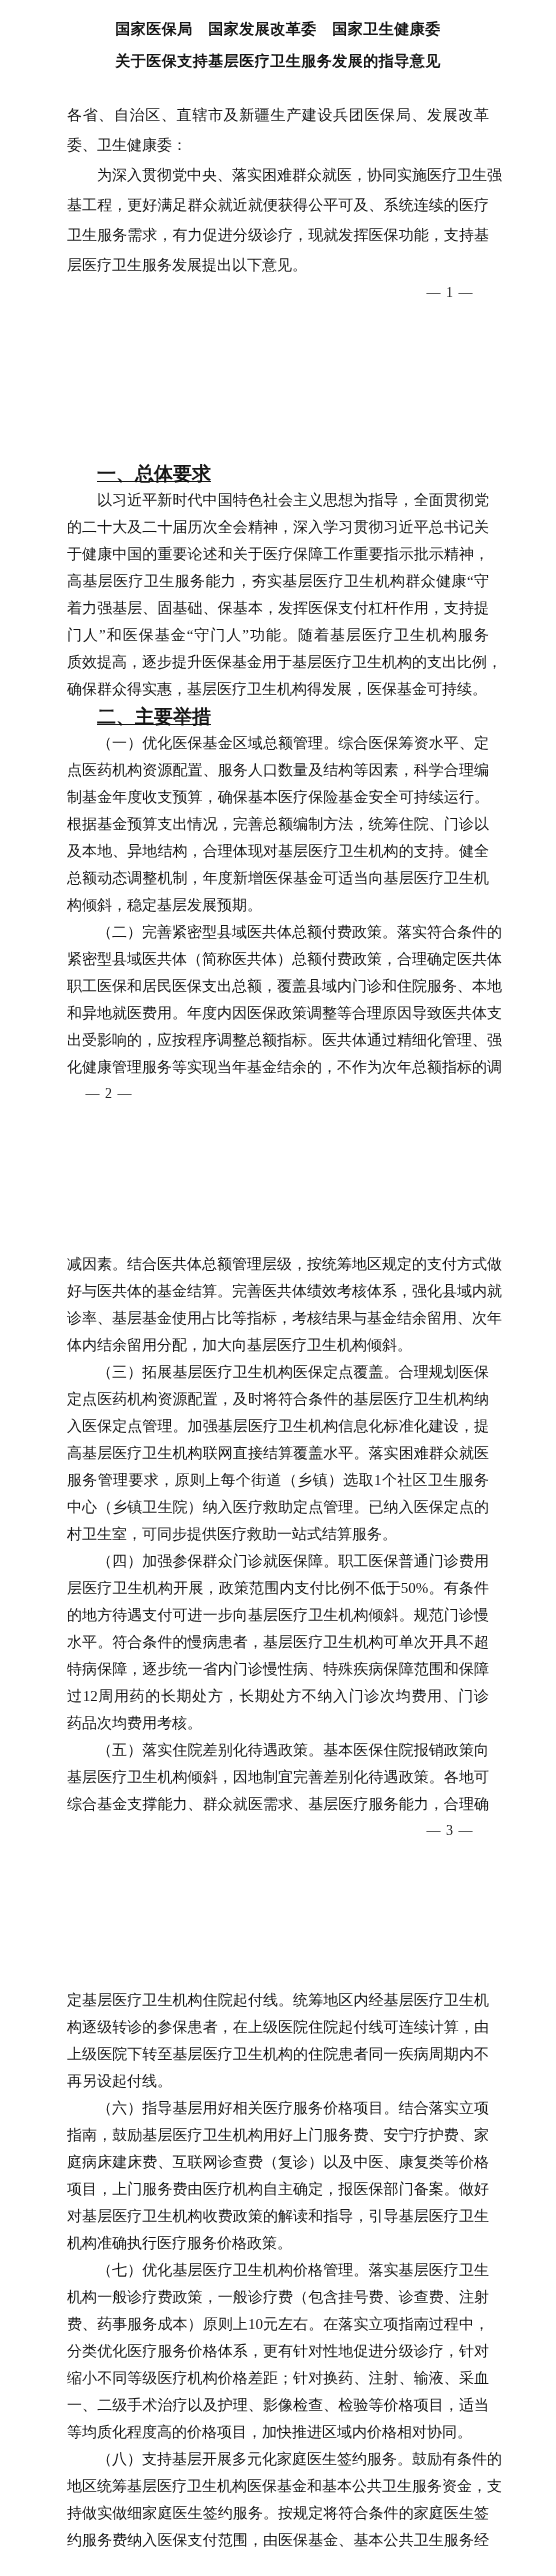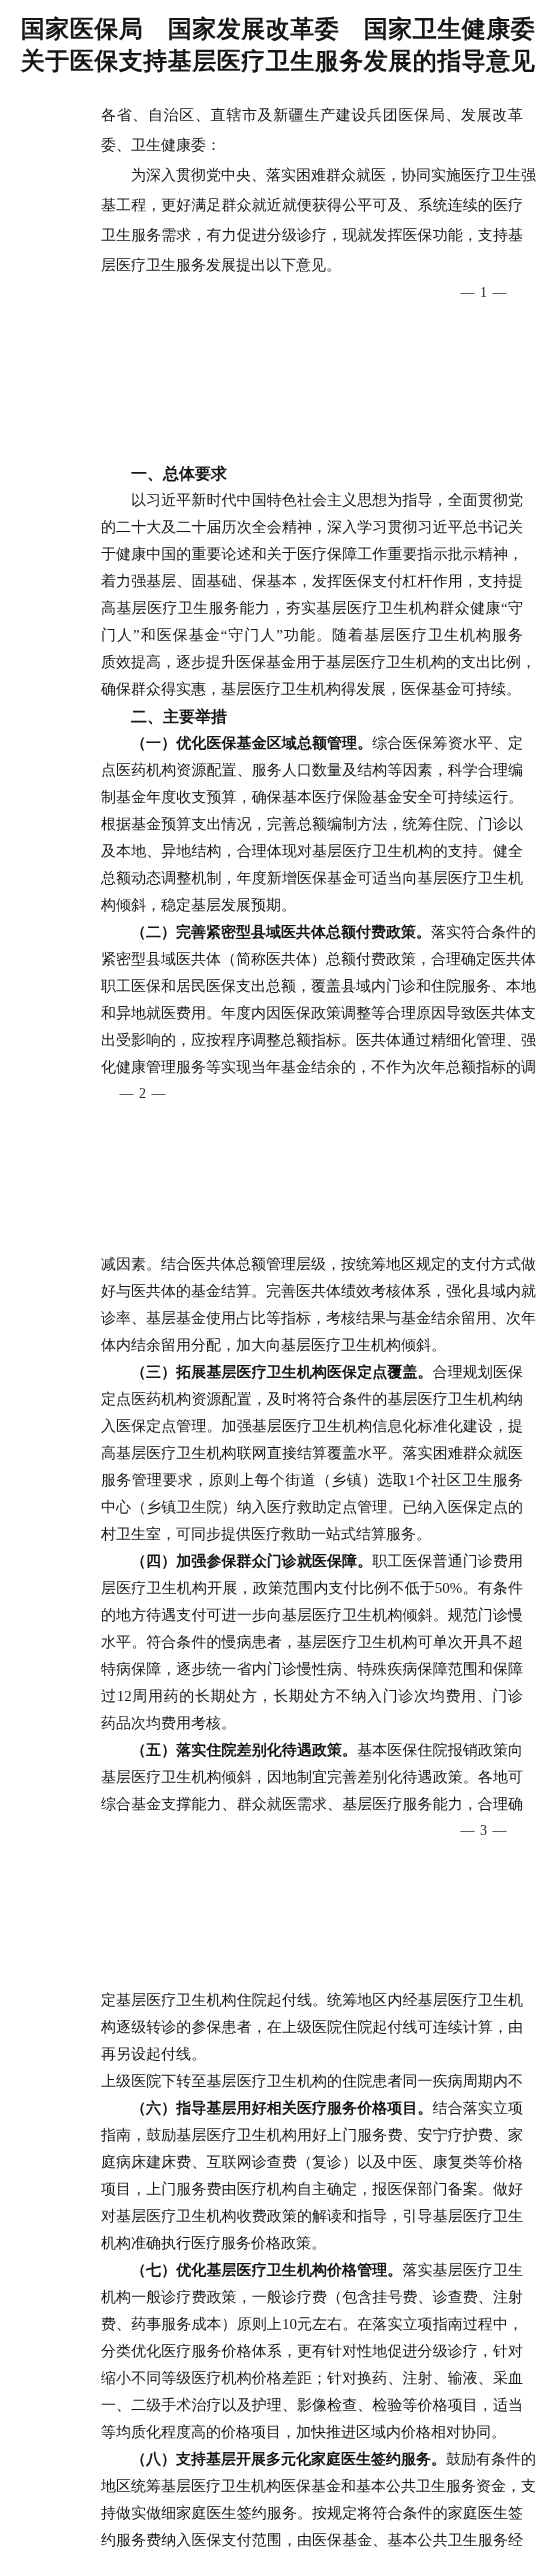--- a/index.html
+++ b/index.html
@@ -11,7 +11,7 @@
     color: #161616;
   }
   .title-block { padding-top: 13.4px; text-align: center; font-weight: bold; }
-  .title-line { font-size: 24px; line-height: 32px; white-space: nowrap; letter-spacing: 0.5px; }
+  .title-line { font-size: 15px; line-height: 32px; white-space: nowrap; letter-spacing: 0.5px; }
 
   .page { width: 422px; margin-left: 101px; }
   .p1 { margin-top: 23px; }

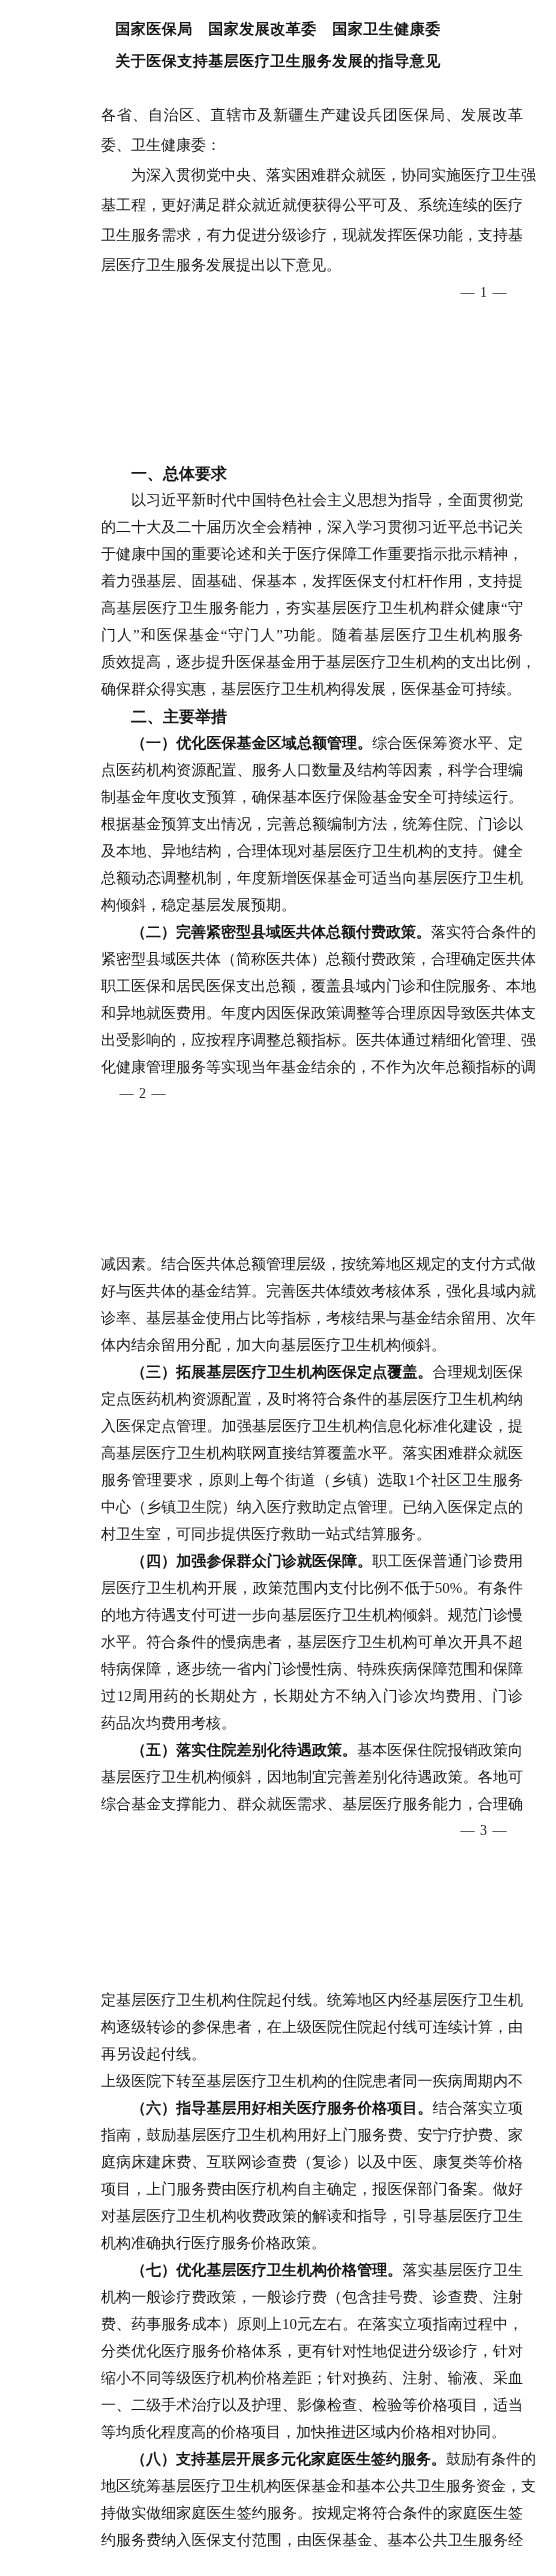--- a/index.html
+++ b/index.html
@@ -13,7 +13,7 @@
   .title-block { padding-top: 13.4px; text-align: center; font-weight: bold; }
   .title-line { font-size: 15px; line-height: 32px; white-space: nowrap; letter-spacing: 0.5px; }
 
-  .page { width: 422px; margin-left: 101px; }
+  .page { width: 422px; margin-left: 67px; }
   .p1 { margin-top: 23px; }
   .p2 { margin-top: 155px; }
   .p3 { margin-top: 145px; }

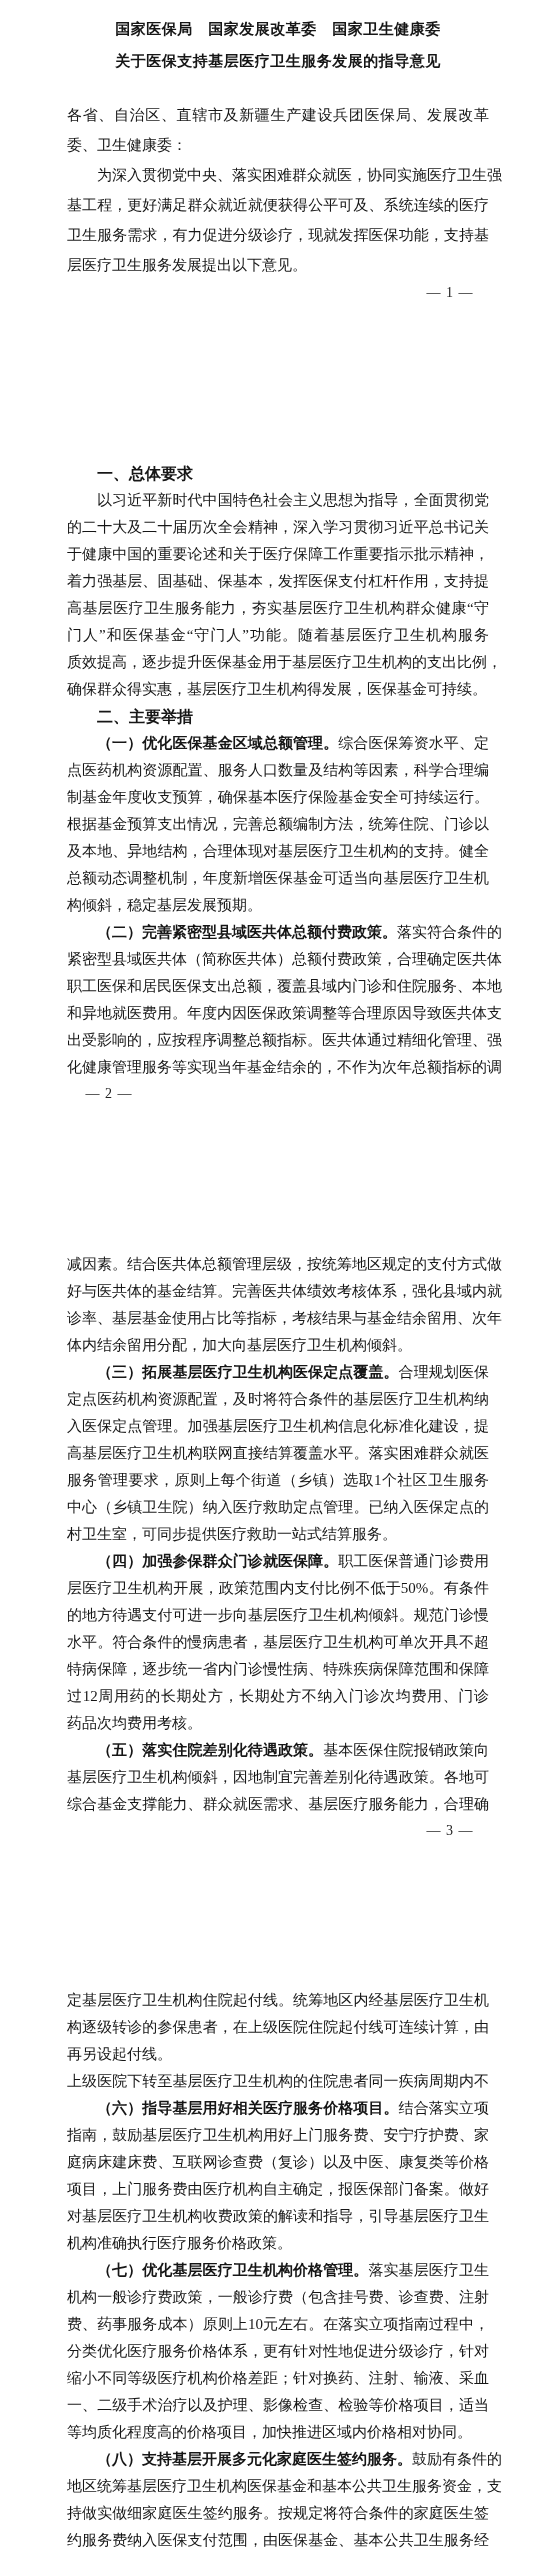--- a/index.html
+++ b/index.html
@@ -31,7 +31,7 @@
   .p1 .ln { line-height: 30px; height: 30px; }
   .ln.end { text-align-last: left; }
   .ln.ind { padding-left: 30px; }
-  .ln.hd  { font-weight: bold; text-align-last: left; font-size: 16px; }
+  .ln.hd  { font-weight: bold; text-align-last: left; font-size: 19px; text-decoration: underline; }
   .ln b   { font-weight: bold; }
 
   .pagenum { font-size: 14px; line-height: 25px; height: 25px; color: #222222; letter-spacing: 1px; }

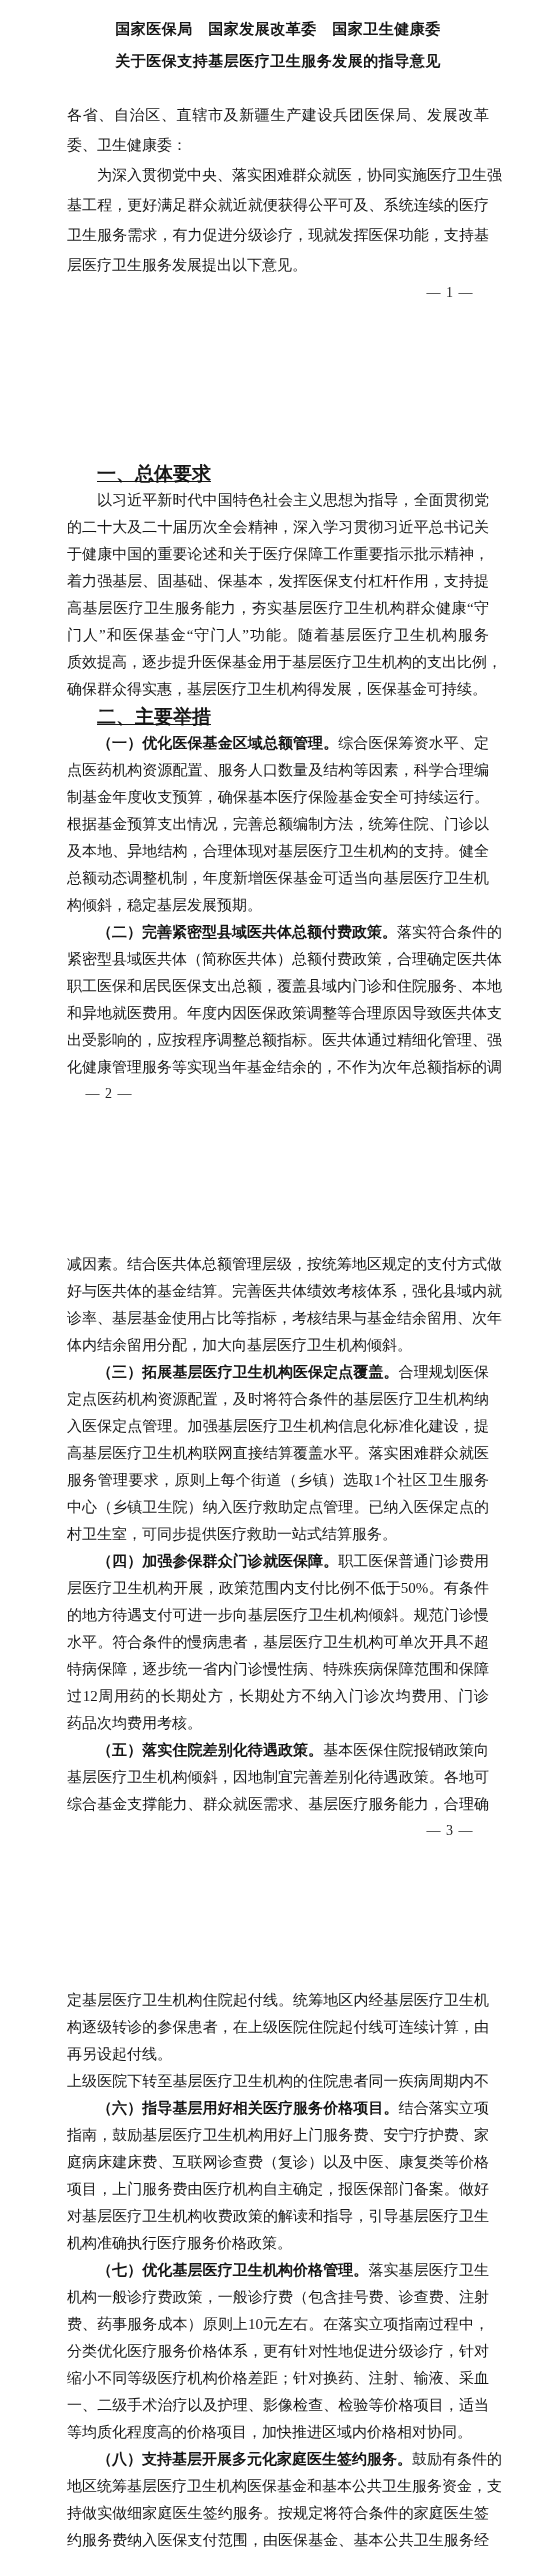--- a/index.html
+++ b/index.html
@@ -61,8 +61,8 @@
         <div class="ln ind">以习近平新时代中国特色社会主义思想为指导，全面贯彻党</div>
         <div class="ln">的二十大及二十届历次全会精神，深入学习贯彻习近平总书记关</div>
         <div class="ln">于健康中国的重要论述和关于医疗保障工作重要指示批示精神，</div>
+        <div class="ln">高基层医疗卫生服务能力，夯实基层医疗卫生机构群众健康“守</div>
         <div class="ln">着力强基层、固基础、保基本，发挥医保支付杠杆作用，支持提</div>
-        <div class="ln">高基层医疗卫生服务能力，夯实基层医疗卫生机构群众健康“守</div>
         <div class="ln">门人”和医保基金“守门人”功能。随着基层医疗卫生机构服务</div>
         <div class="ln">质效提高，逐步提升医保基金用于基层医疗卫生机构的支出比例，</div>
         <div class="ln end">确保群众得实惠，基层医疗卫生机构得发展，医保基金可持续。</div>

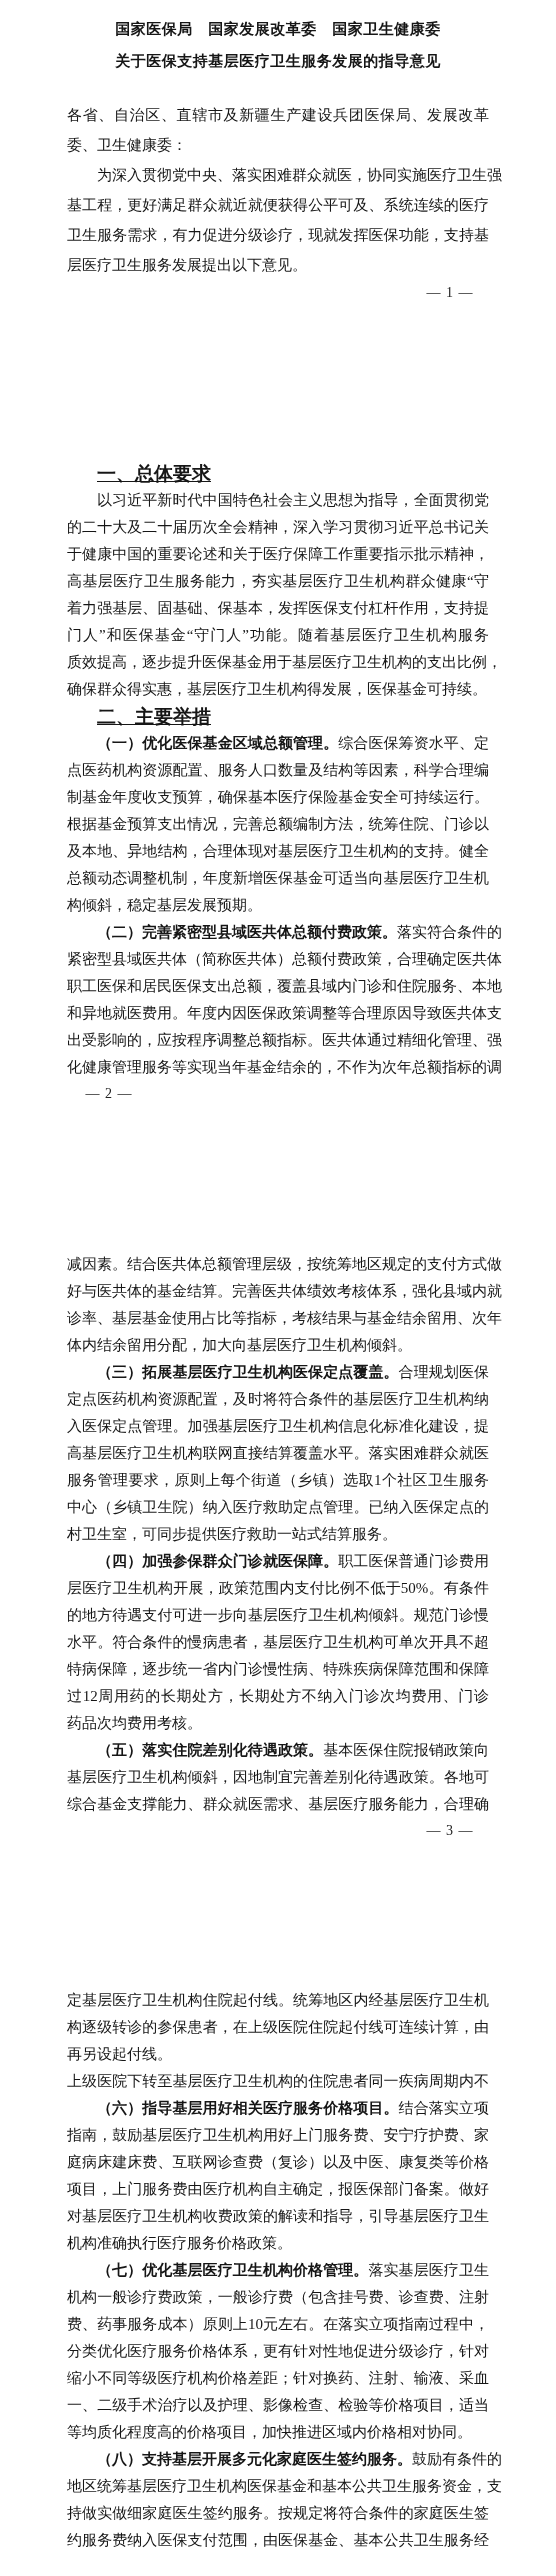--- a/index.html
+++ b/index.html
@@ -32,7 +32,7 @@
   .ln.end { text-align-last: left; }
   .ln.ind { padding-left: 30px; }
   .ln.hd  { font-weight: bold; text-align-last: left; font-size: 19px; text-decoration: underline; }
-  .ln b   { font-weight: bold; }
+  .ln b   { font-weight: normal; }
 
   .pagenum { font-size: 14px; line-height: 25px; height: 25px; color: #222222; letter-spacing: 1px; }
   .pagenum.right { text-align: right; padding-right: 15.5px; }

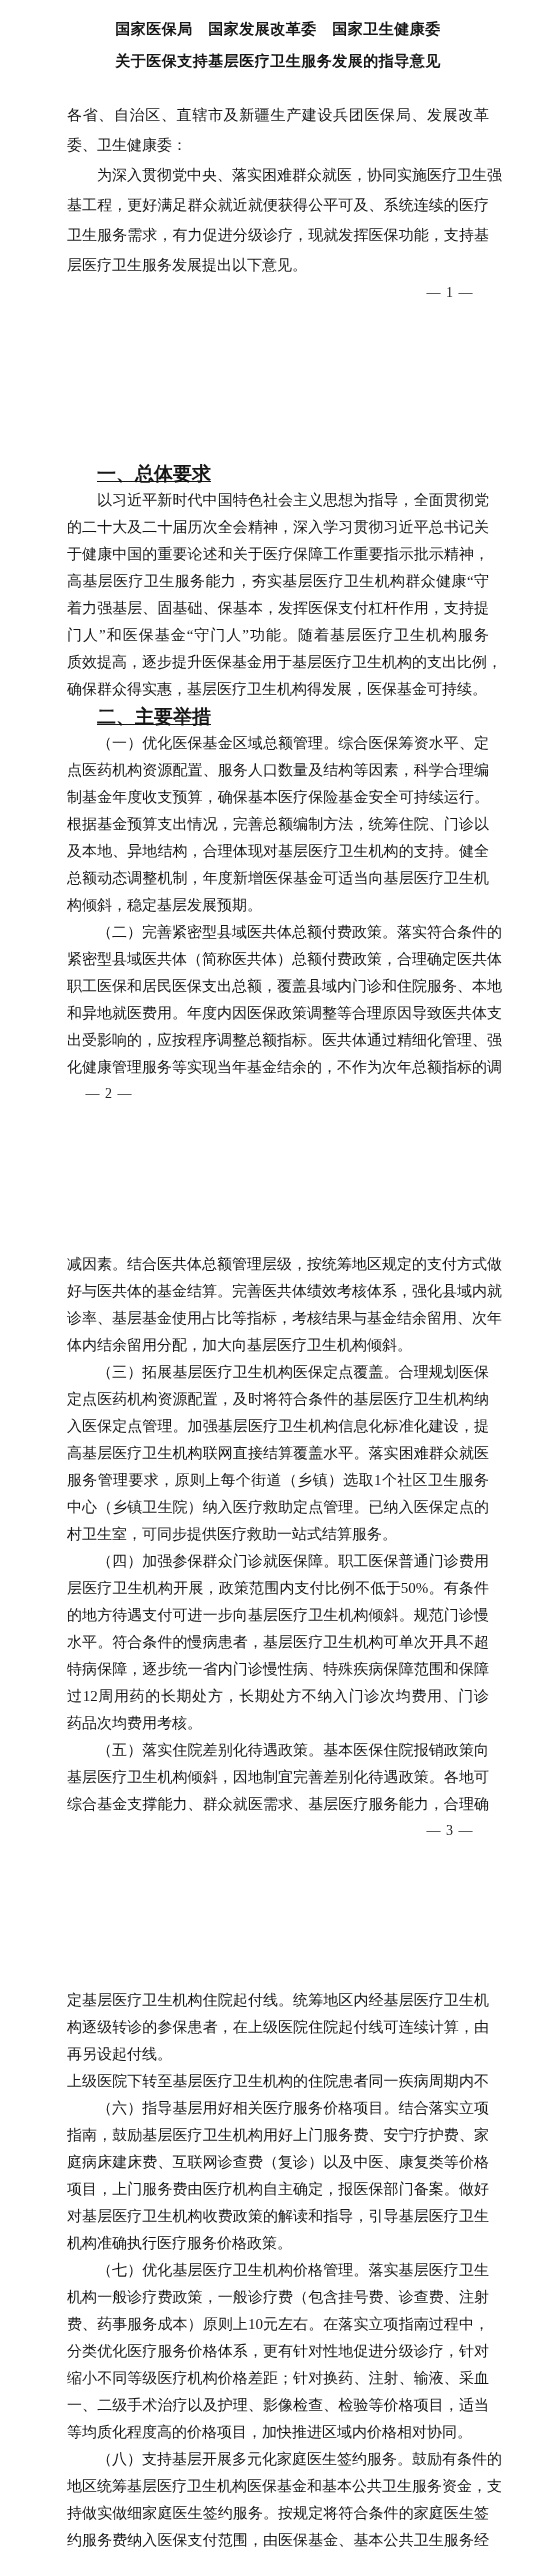--- a/index.html
+++ b/index.html
@@ -109,8 +109,8 @@
       <div class="page p4">
         <div class="ln">定基层医疗卫生机构住院起付线。统筹地区内经基层医疗卫生机</div>
         <div class="ln">构逐级转诊的参保患者，在上级医院住院起付线可连续计算，由</div>
+        <div class="ln">上级医院下转至基层医疗卫生机构的住院患者同一疾病周期内不</div>
         <div class="ln end">再另设起付线。</div>
-        <div class="ln">上级医院下转至基层医疗卫生机构的住院患者同一疾病周期内不</div>
         <div class="ln ind"><b>（六）指导基层用好相关医疗服务价格项目。</b>结合落实立项</div>
         <div class="ln">指南，鼓励基层医疗卫生机构用好上门服务费、安宁疗护费、家</div>
         <div class="ln">庭病床建床费、互联网诊查费（复诊）以及中医、康复类等价格</div>

